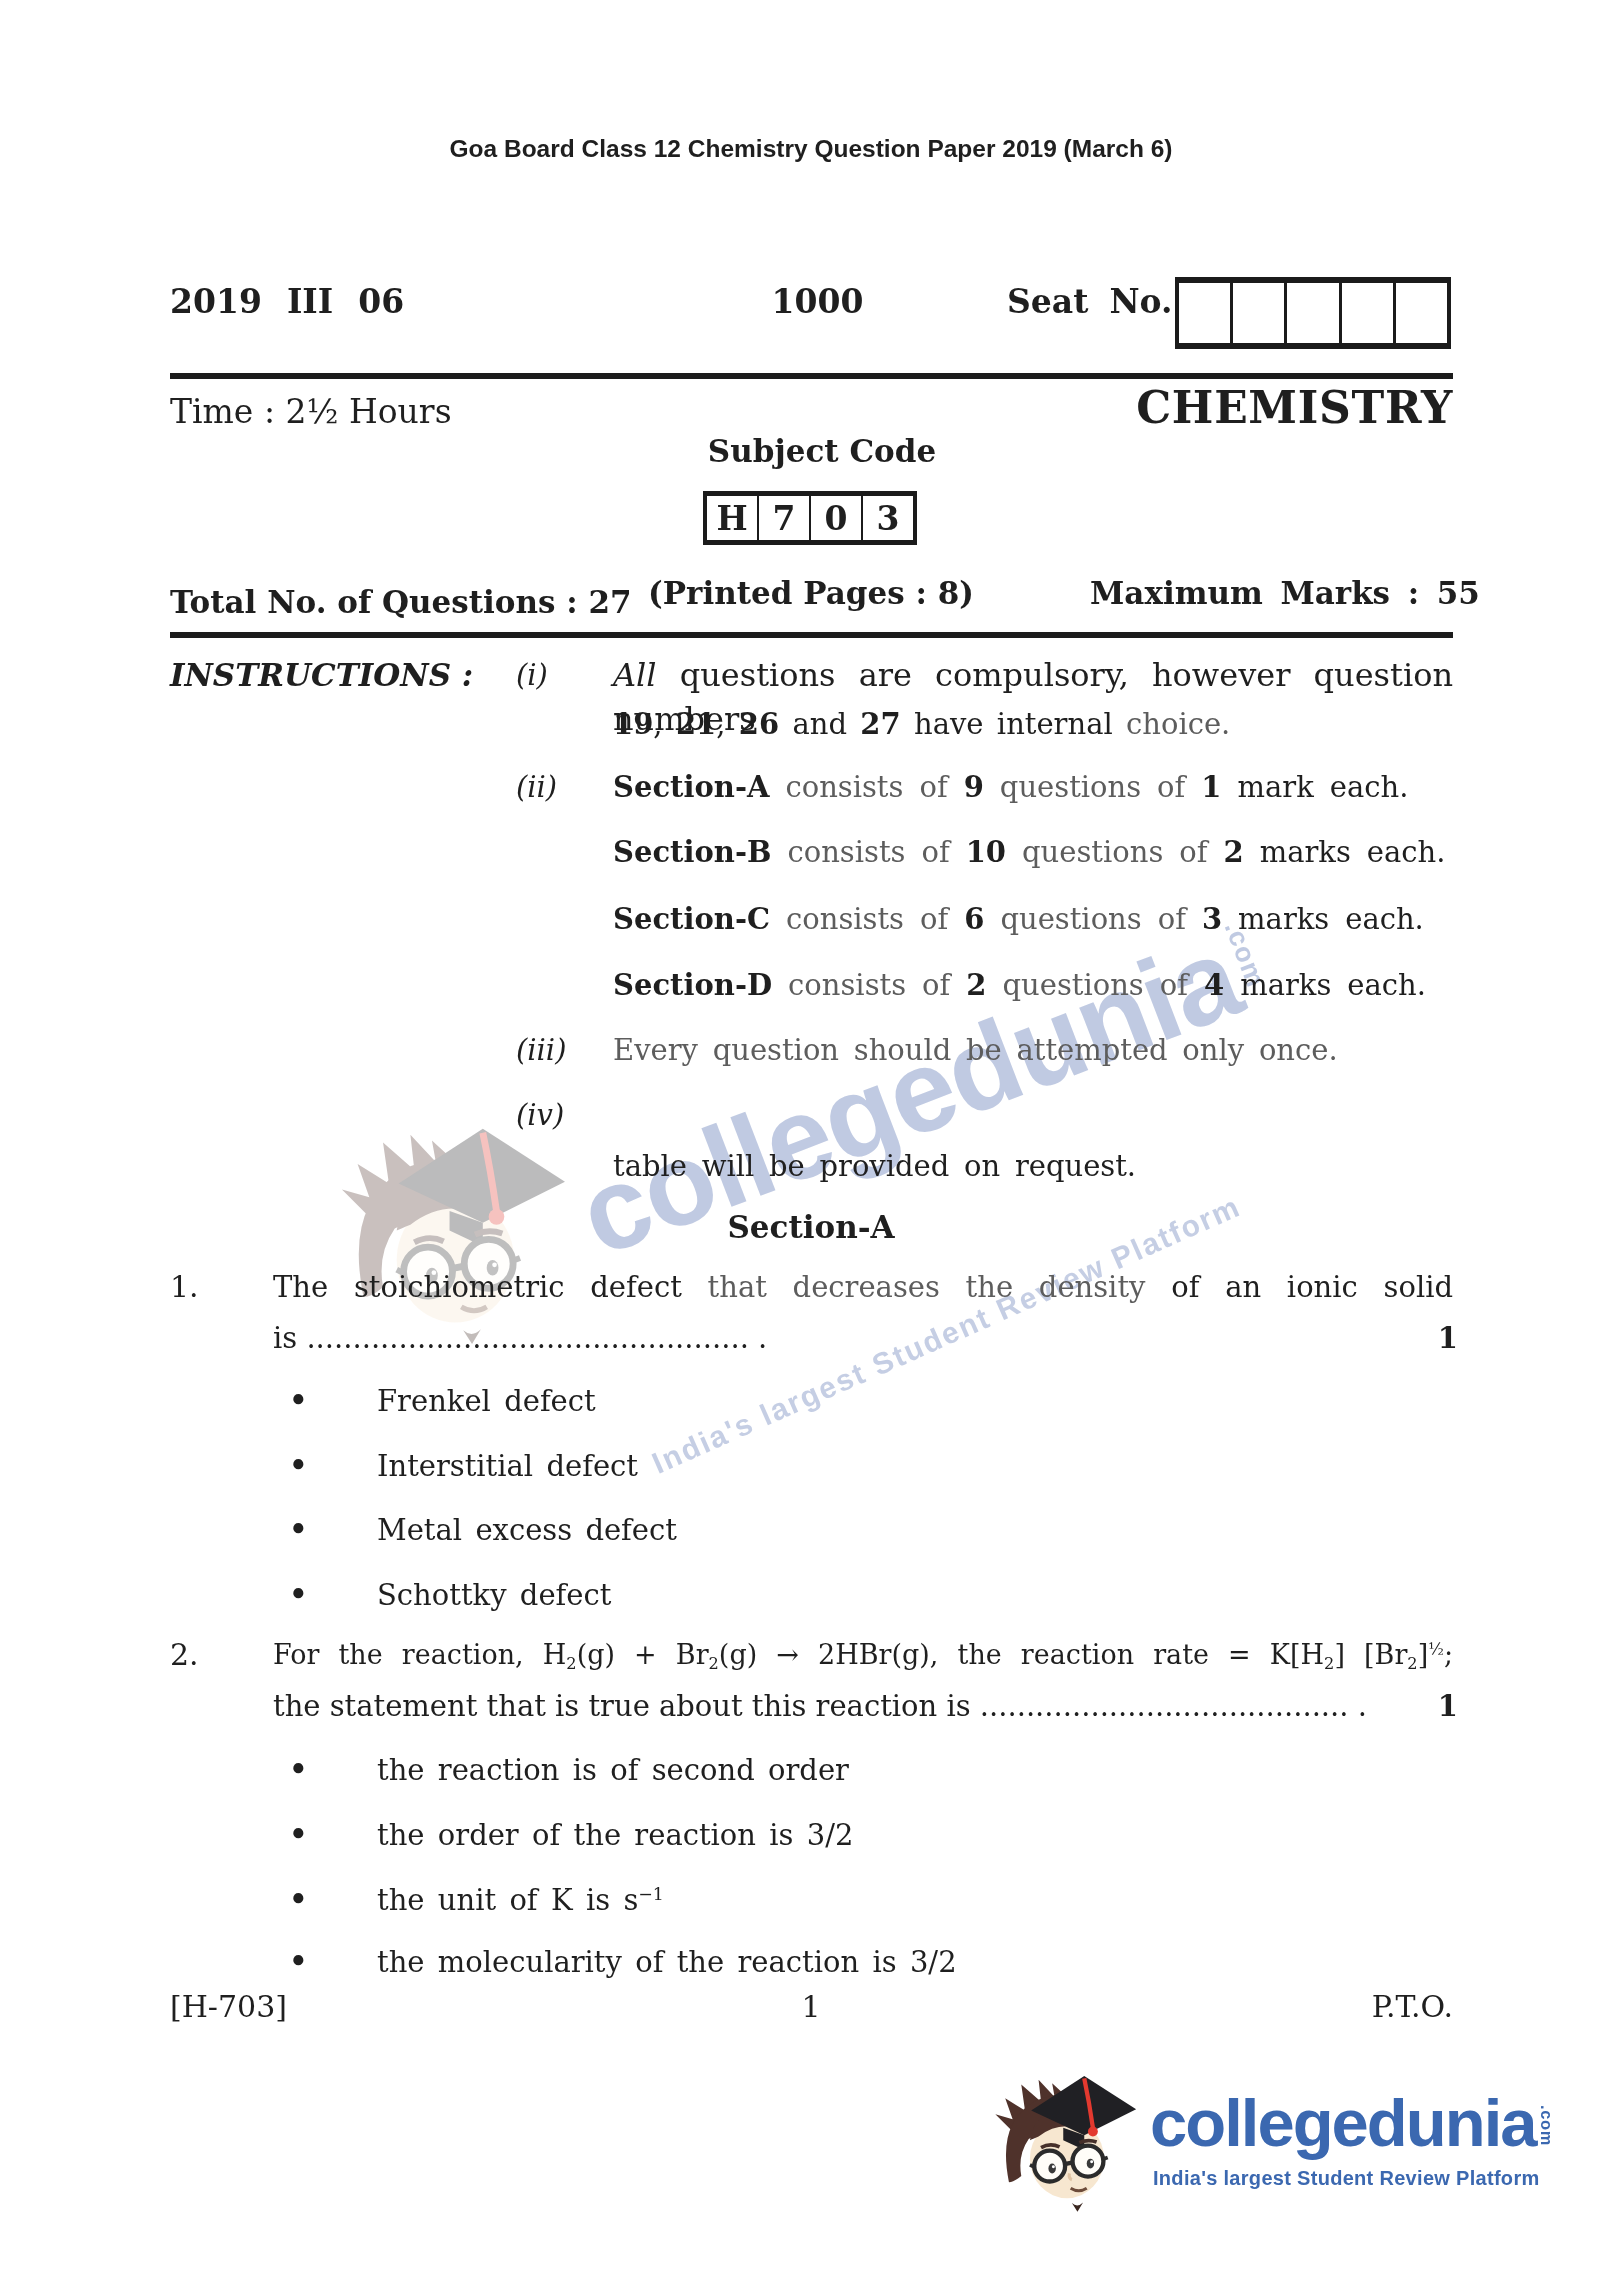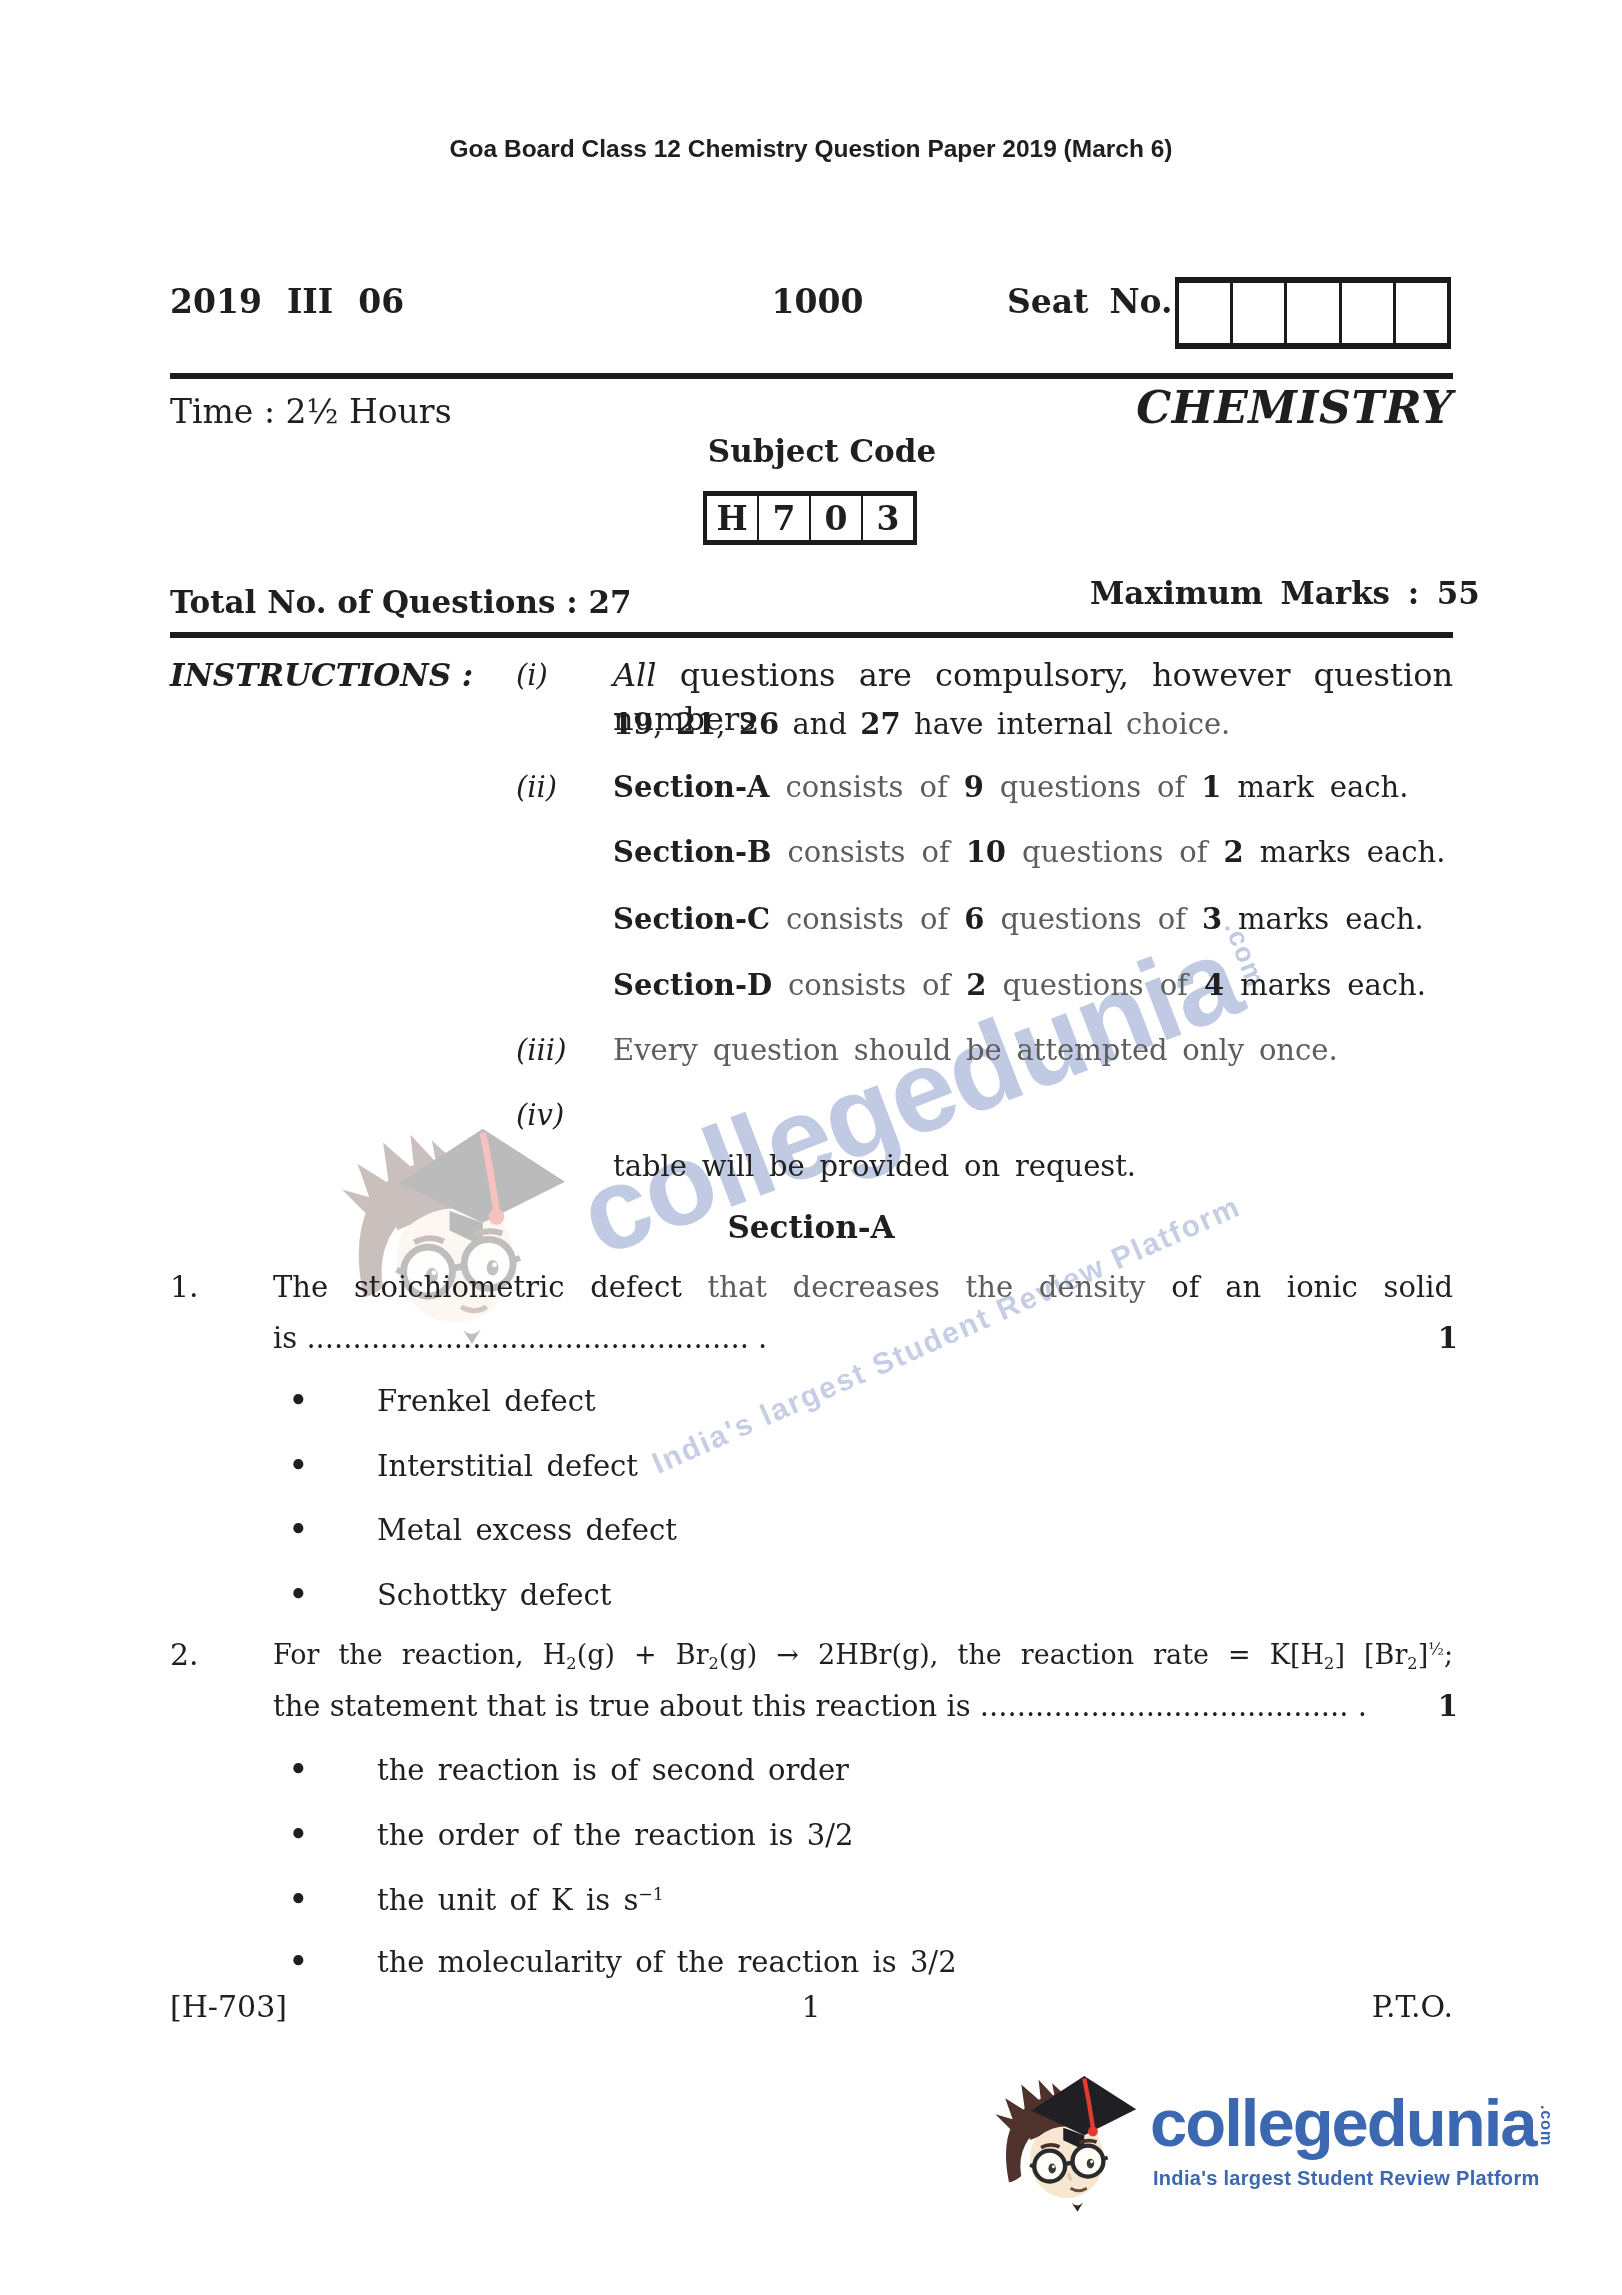--- a/index.html
+++ b/index.html
@@ -25,7 +25,7 @@
   .seat-box .cell{flex:1;border-right:3.4px solid #1b1b1b;}
   .seat-box .cell:last-child{border-right:none;}
   .time-label{top:390px;left:170px;font-weight:normal;font-size:33px;}
-  .subject-name{top:386px;left:886px;width:567px;text-align:right;font-weight:bold;font-size:44px;letter-spacing:0.7px;font-style:italic;}
+  .subject-name{top:386px;left:886px;width:567px;text-align:right;font-weight:bold;font-size:44px;letter-spacing:0.7px;}
   .subject-code-label{top:433px;left:0;width:1622px;text-align:center;font-weight:bold;font-size:31px;}
   .code-box{position:absolute;left:703px;top:491px;width:214px;height:54px;display:flex;
         border:4.1px solid #1b1b1b;border-top-width:5.5px;border-bottom-width:5.5px;box-sizing:border-box;background:#fff;}

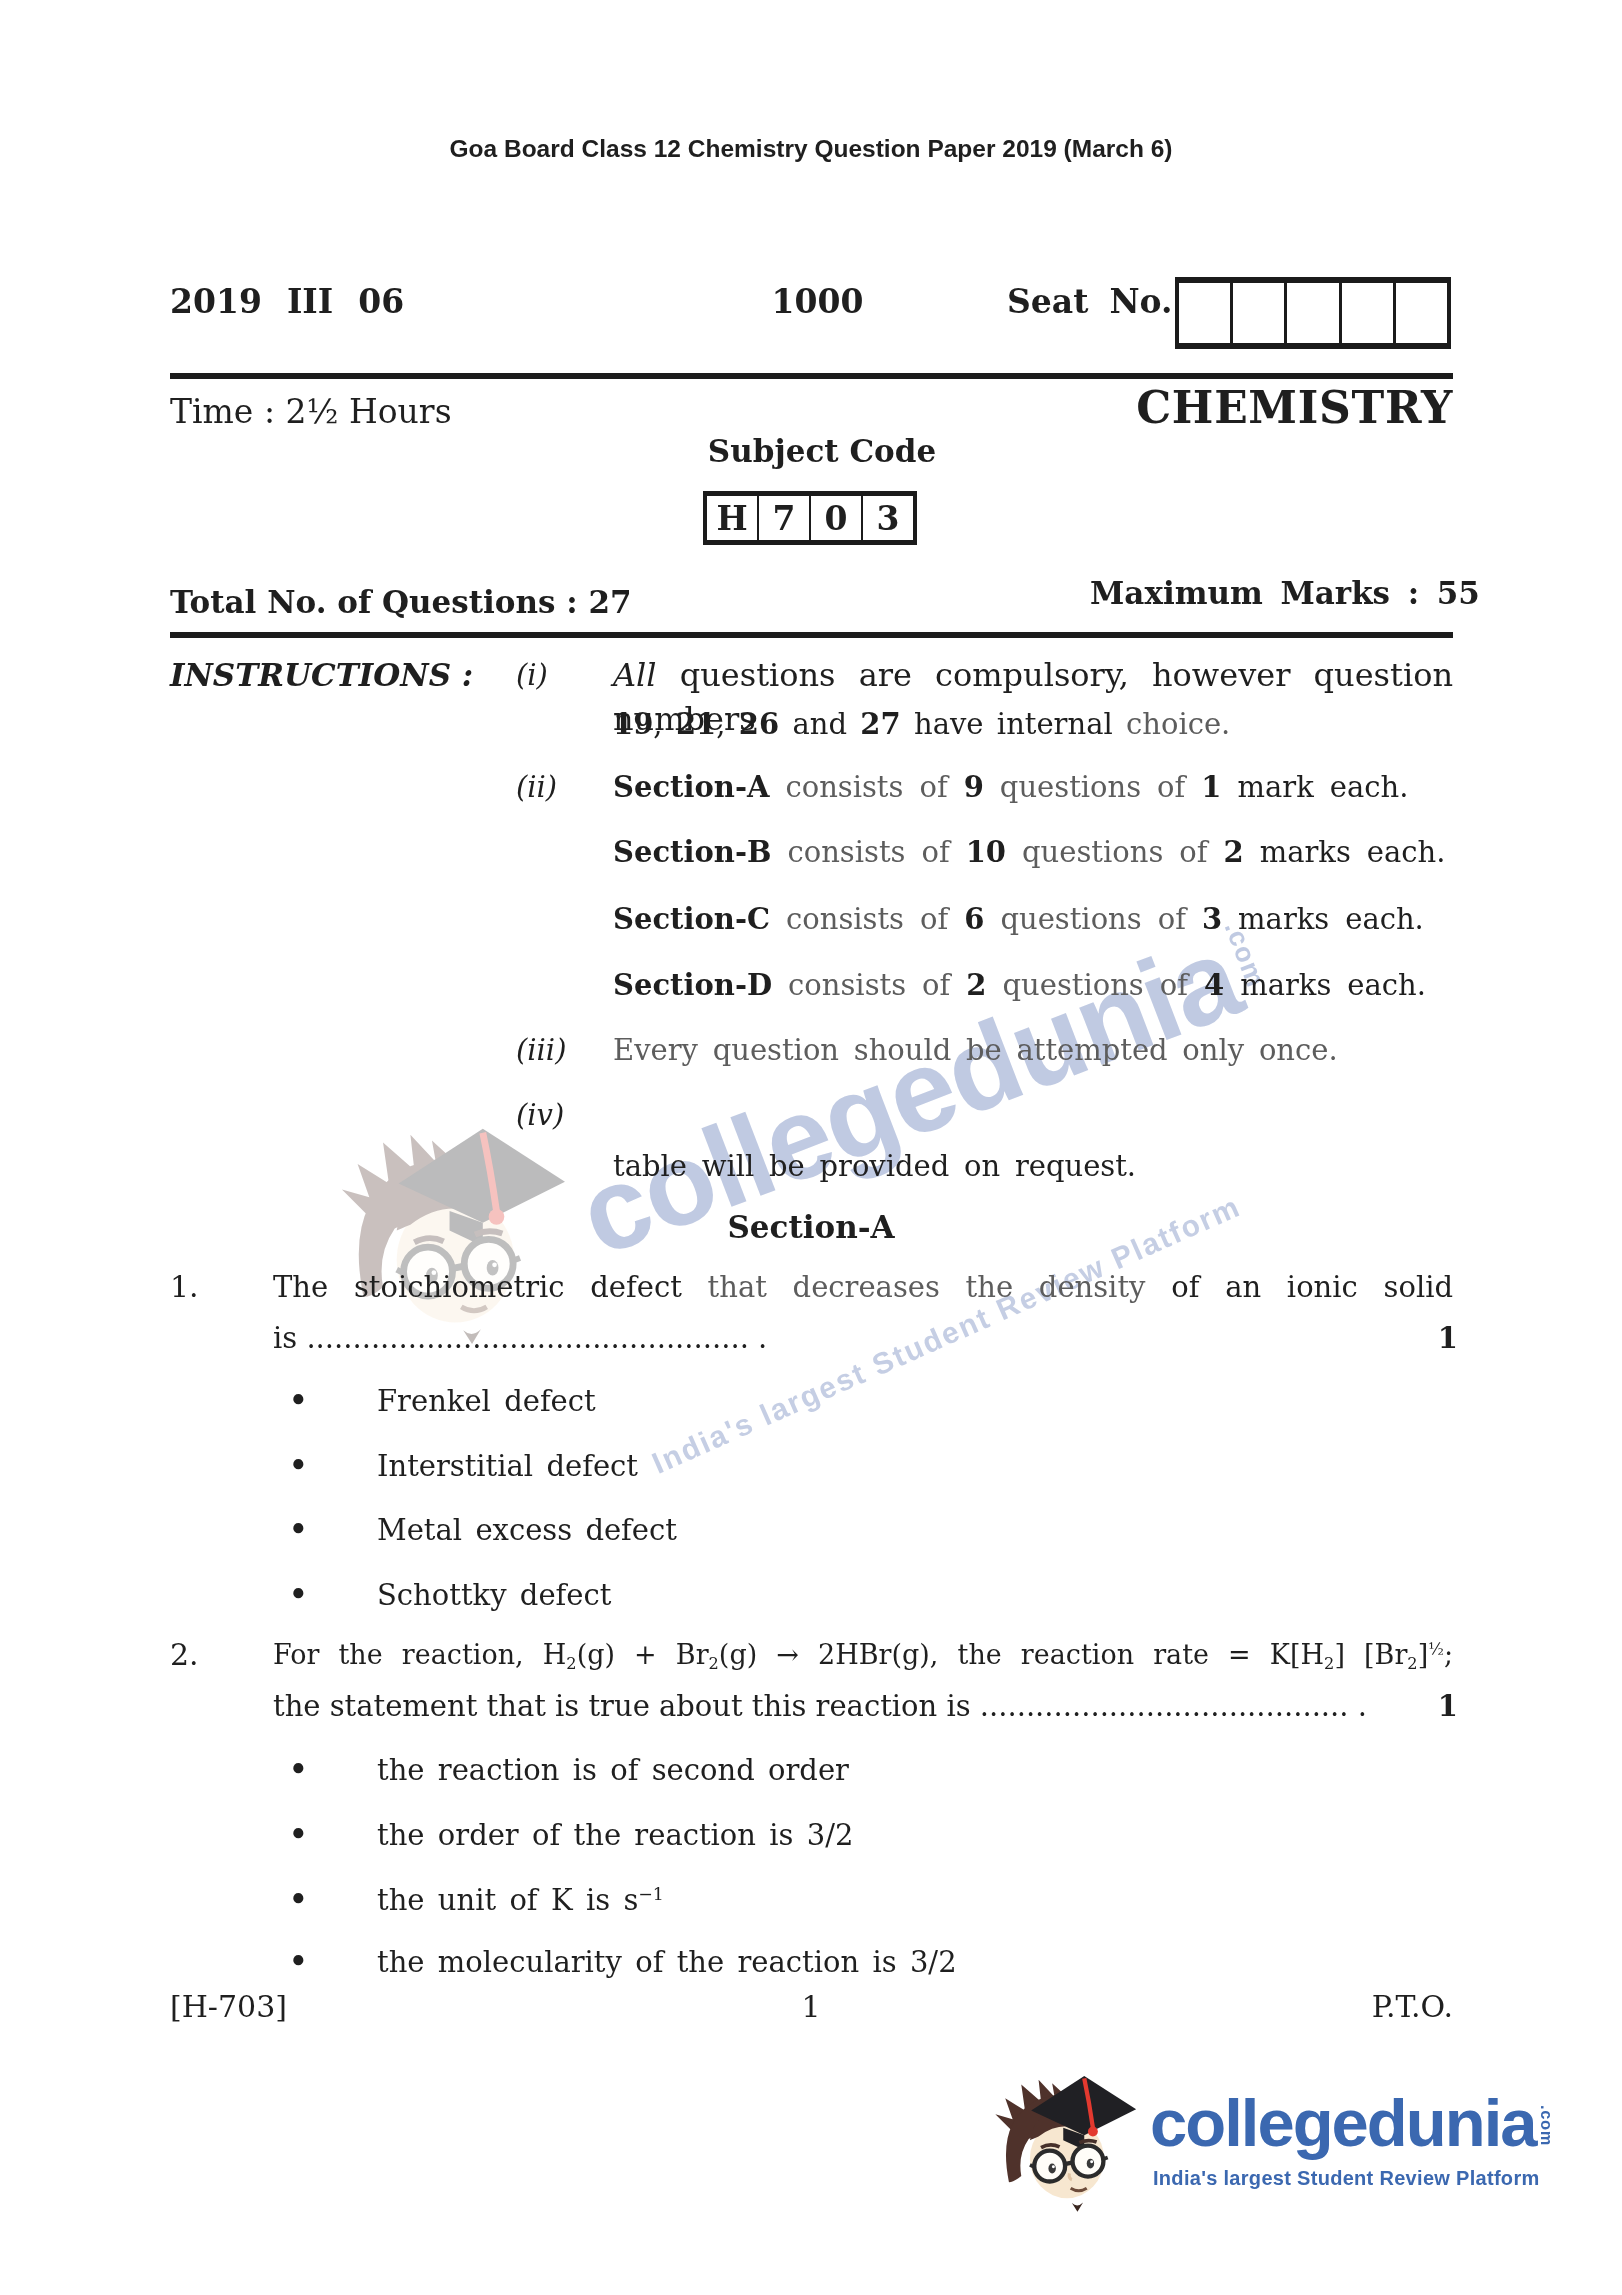--- a/index.html
+++ b/index.html
@@ -137,6 +137,7 @@
   </div>
 
   <div class="ln totals tot-left">Total No. of Questions : 27</div>
+  <div class="ln totals tot-center">(Printed Pages : 8)</div>
   <div class="ln totals tot-right">Maximum Marks : 55</div>
 
   <div class="hr" style="top:632px;"></div>

